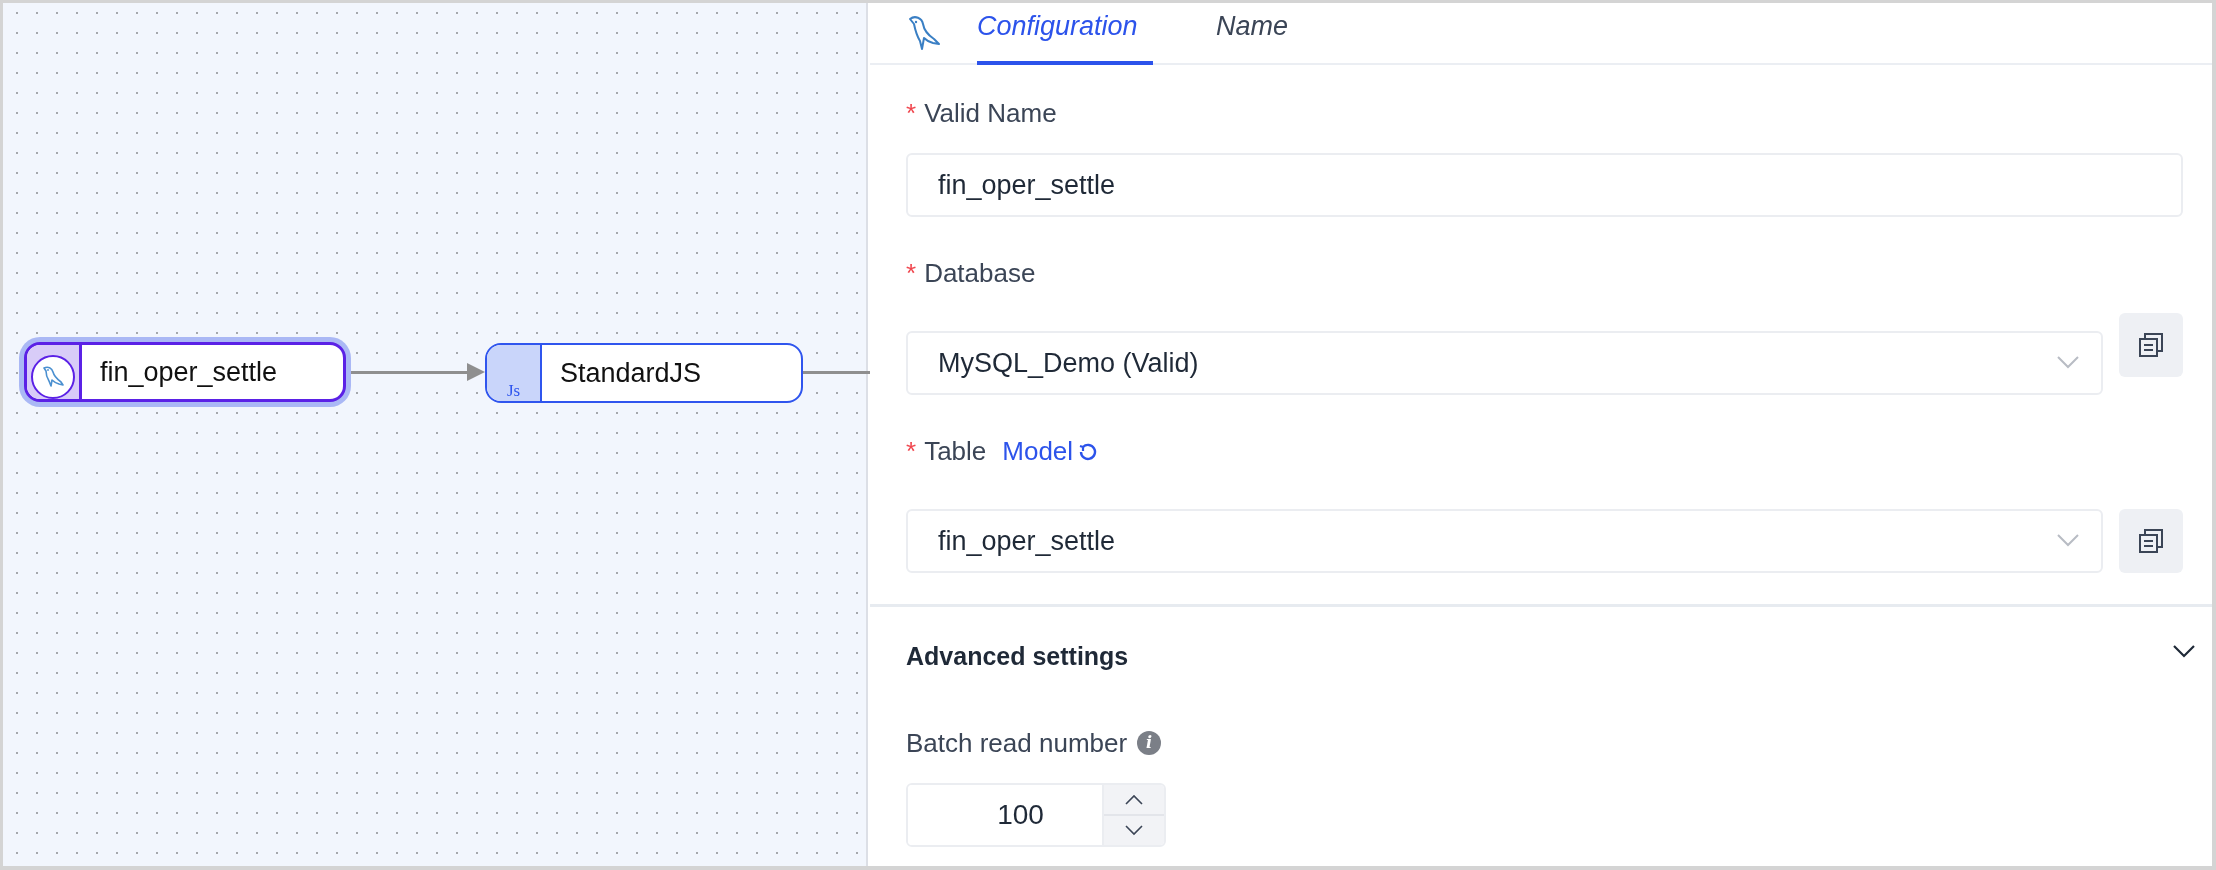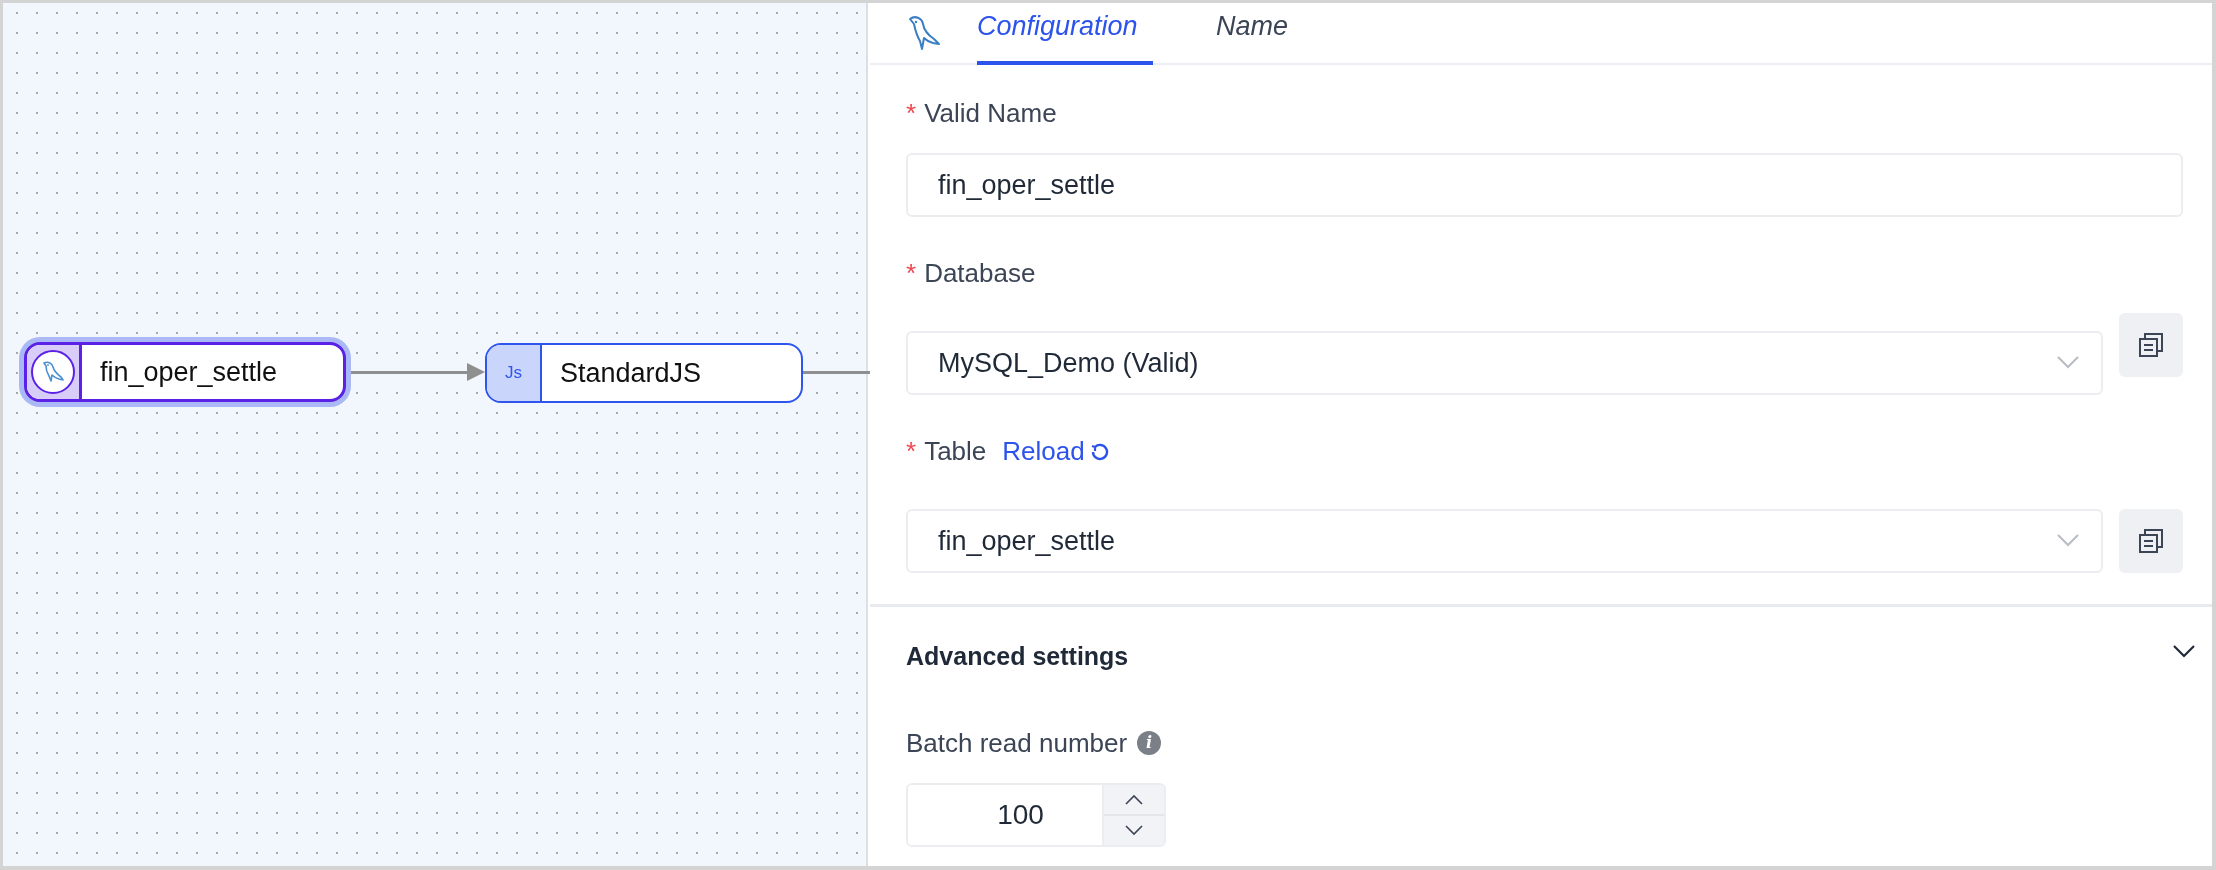--- a/index.html
+++ b/index.html
@@ -41,8 +41,9 @@
       border: 2px solid #2f55ee;
     }
     .node-icon-box {
-      width: 55px; display: flex; align-items: center; justify-content: center;
+      width: 55px; display: flex; align-items: flex-end; justify-content: center;
       flex-shrink: 0;
+      font-family: Liberation Serif, serif;
     }
     .node.source .node-icon-box { background: #d8ccf8; border-right: 3px solid #5b21e6; }
     .node.js .node-icon-box { background: #c9d5fa; border-right: 2px solid #2f55ee; }

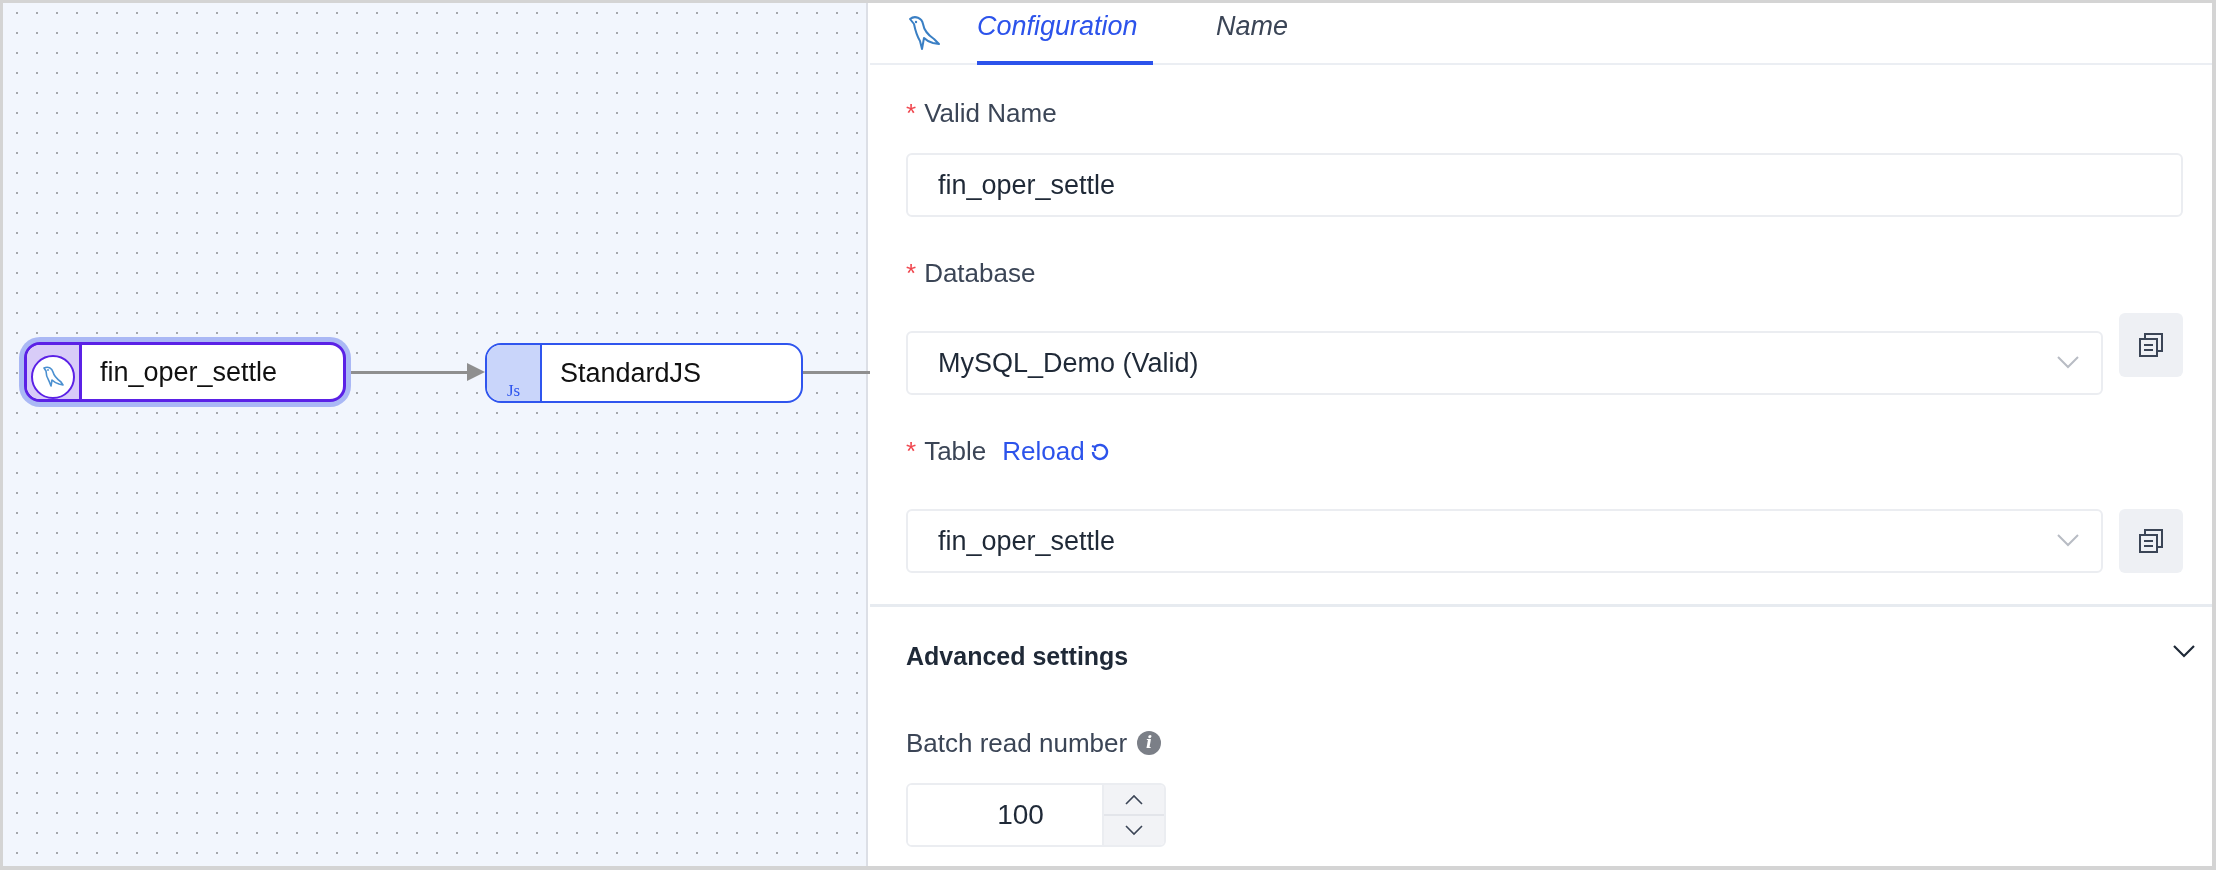--- a/index.html
+++ b/index.html
@@ -189,7 +189,7 @@
     </div>
 
     <div class="form-label" style="top:431px;">
-      <span class="req">*</span><span>Table</span><span class="reload-link"><span>Reload</span><svg class="reload-icon" width="20" height="20" viewBox="0 0 20 20">
+      <span class="req">*</span><span>Table</span><span class="reload-link"><span>Model</span><svg class="reload-icon" width="20" height="20" viewBox="0 0 20 20">
         <path d="M6 4 A7 7 0 1 1 4 9" fill="none" stroke="#2c53eb" stroke-width="2.4"></path>
         <polyline points="3,3 6,4 6,8" fill="none" stroke="#2c53eb" stroke-width="2.2"></polyline>
       </svg></span>

